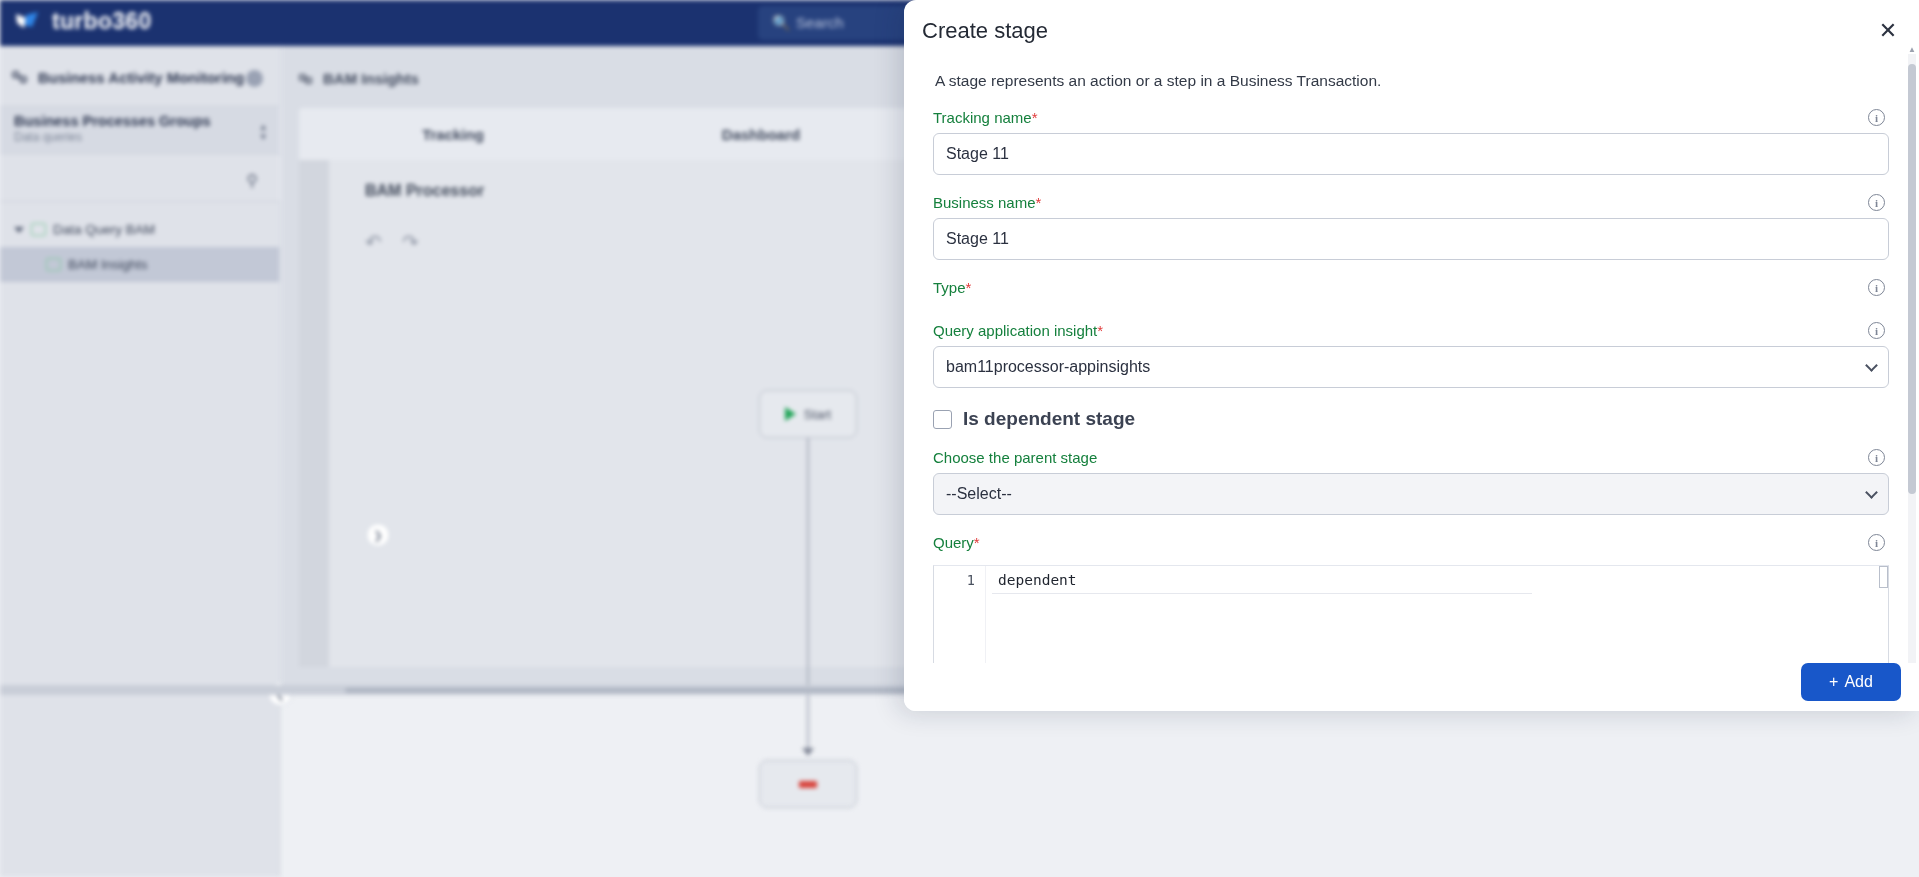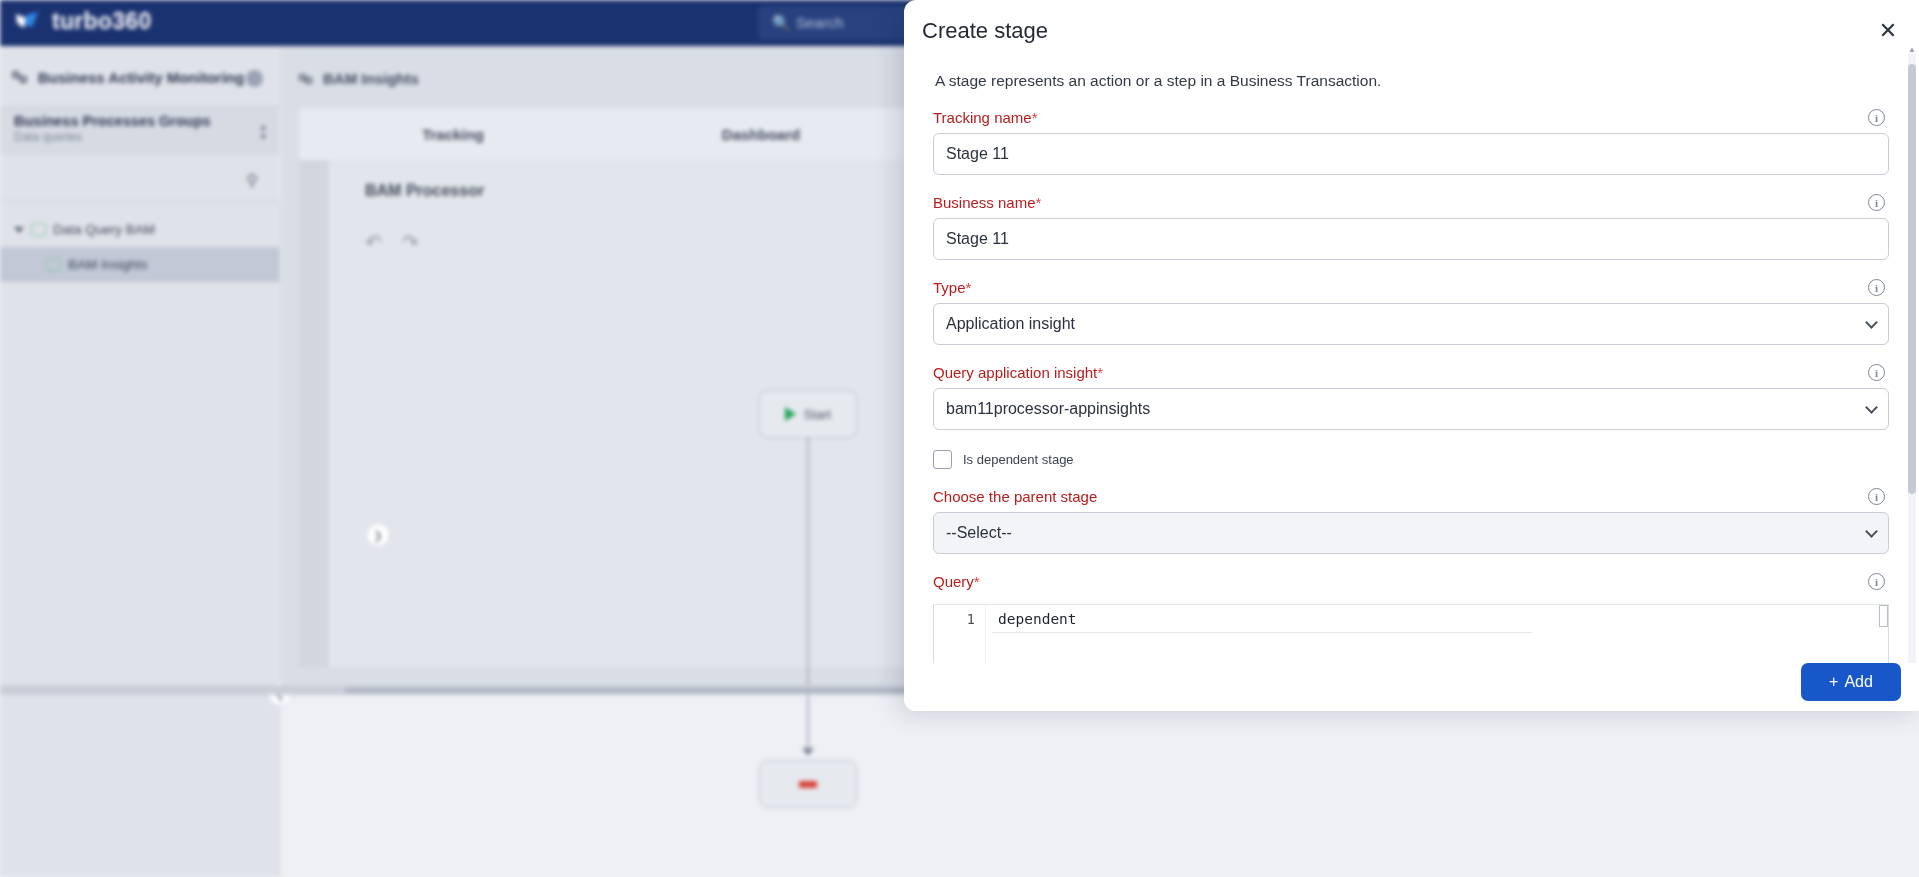--- a/index.html
+++ b/index.html
@@ -139,7 +139,7 @@
   }
   .field { margin-top: 19px; position: relative; }
   .field-label {
-    font-size: 15px; color: #b91c1c; margin-bottom: 7px; display: inline-block;
+    font-size: 15px; color: #15803d; margin-bottom: 7px; display: inline-block;
   }
   .req { color: #e03b3b; font-size: 15px; }
   .info-icon {

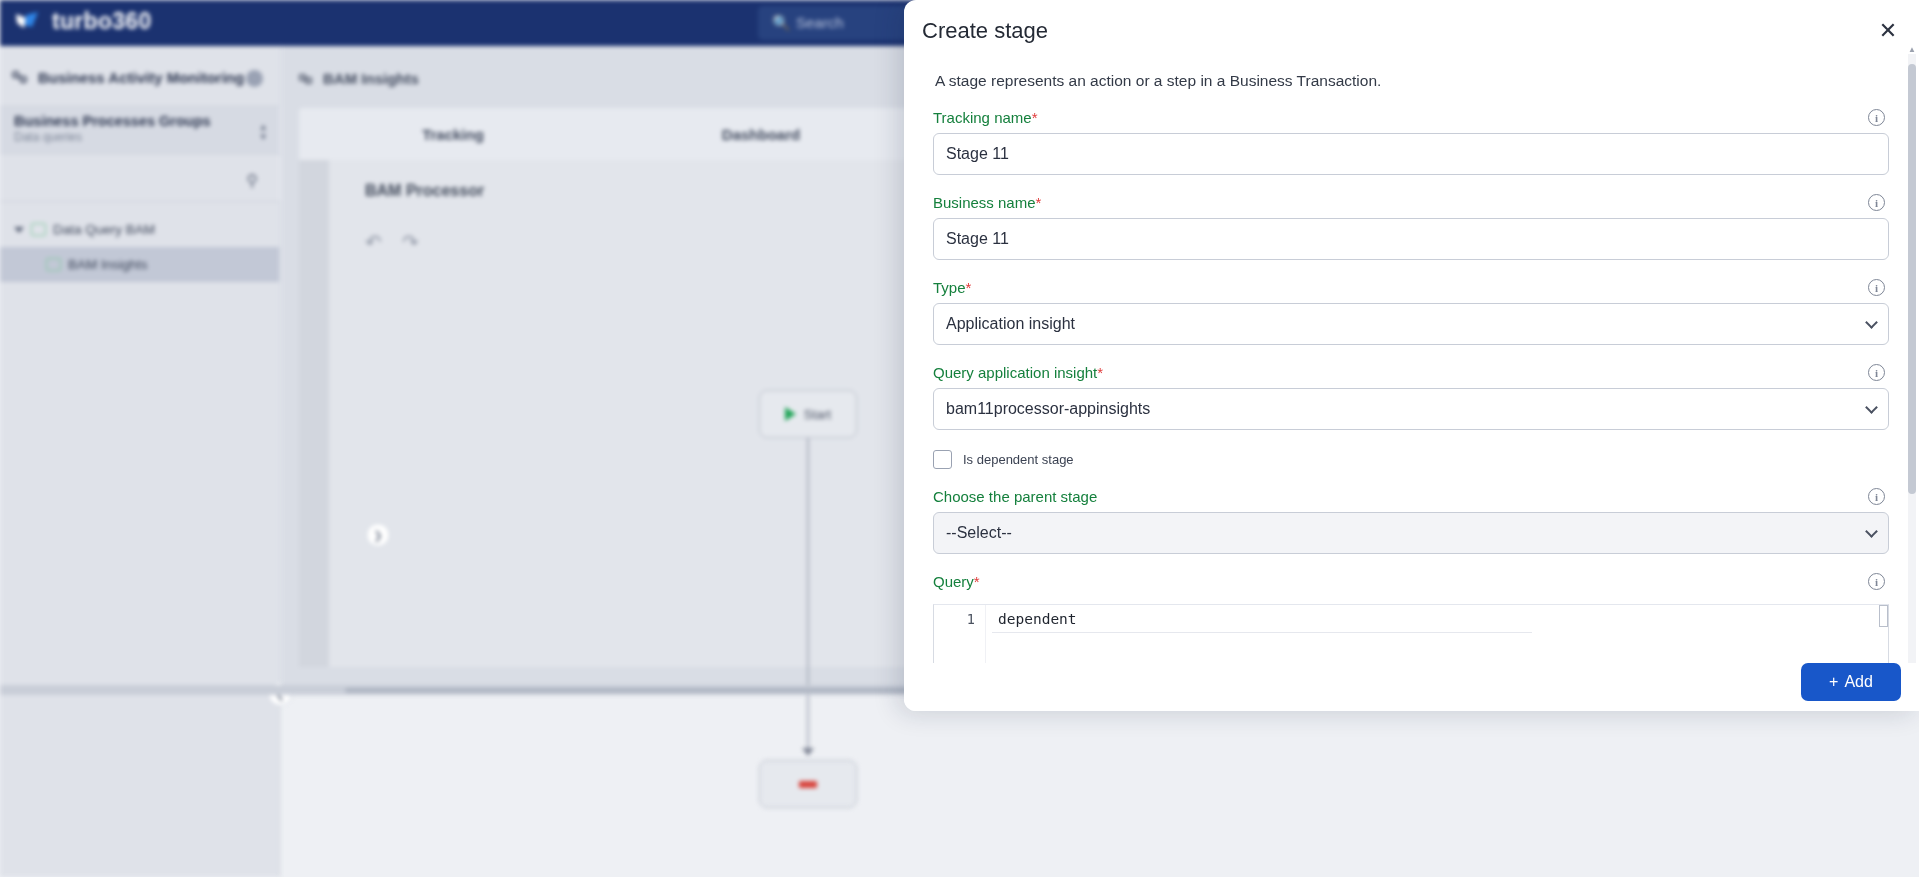--- a/index.html
+++ b/index.html
@@ -329,10 +329,6 @@
       <div class="field">
         <span class="field-label">Type </span><span class="req">*</span>
         <span class="info-icon">i</span>
-        <div class="select-wrap">
-          <input class="select" type="text" readonly="" value="Application insight" style="">
-          <span class="chev"></span>
-        </div>
       </div>
 
       <div class="field">

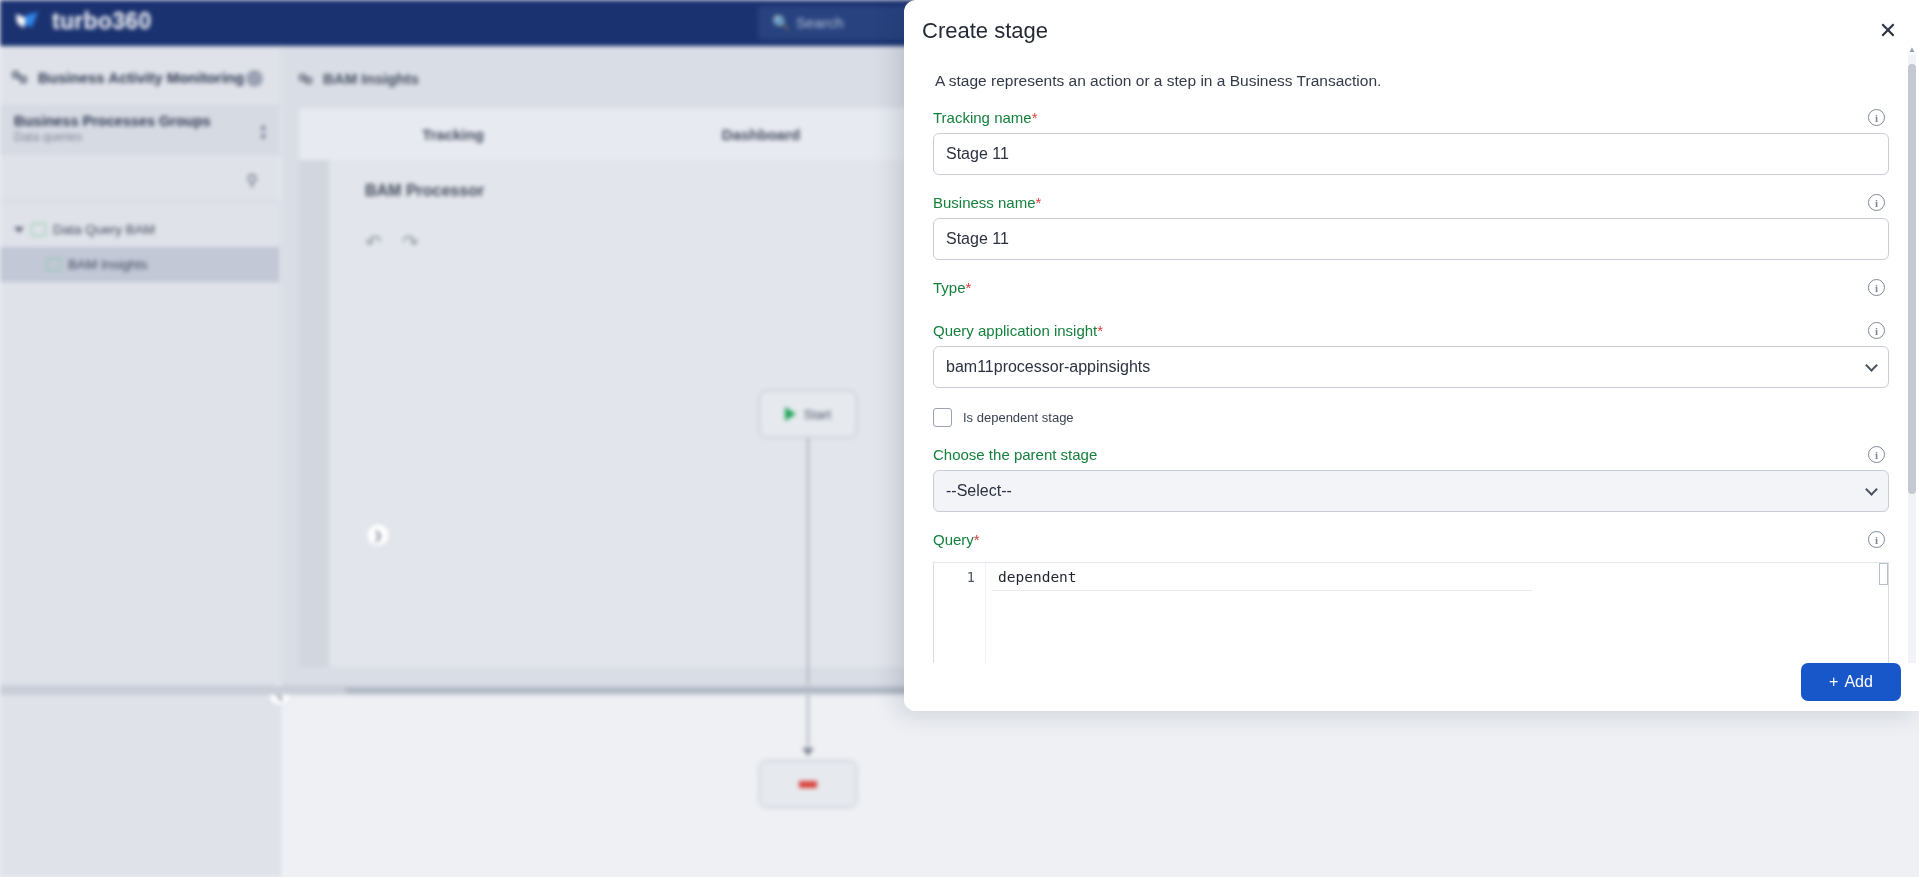--- a/index.html
+++ b/index.html
@@ -167,7 +167,7 @@
     width: 19px; height: 19px; border: 1.6px solid #9aa2b2; border-radius: 3px; background:#fff;
     cursor: pointer;
   }
-  .cb-label { font-size: 13px; color: #3b4252; }
+  .cb-label { font-size: 19px; color: #3b4252; font-weight: bold; }
 
   .editor {
     margin-top: 7px; border: 1px solid #d7dbe3; border-top:1px solid #e4e7ee;

